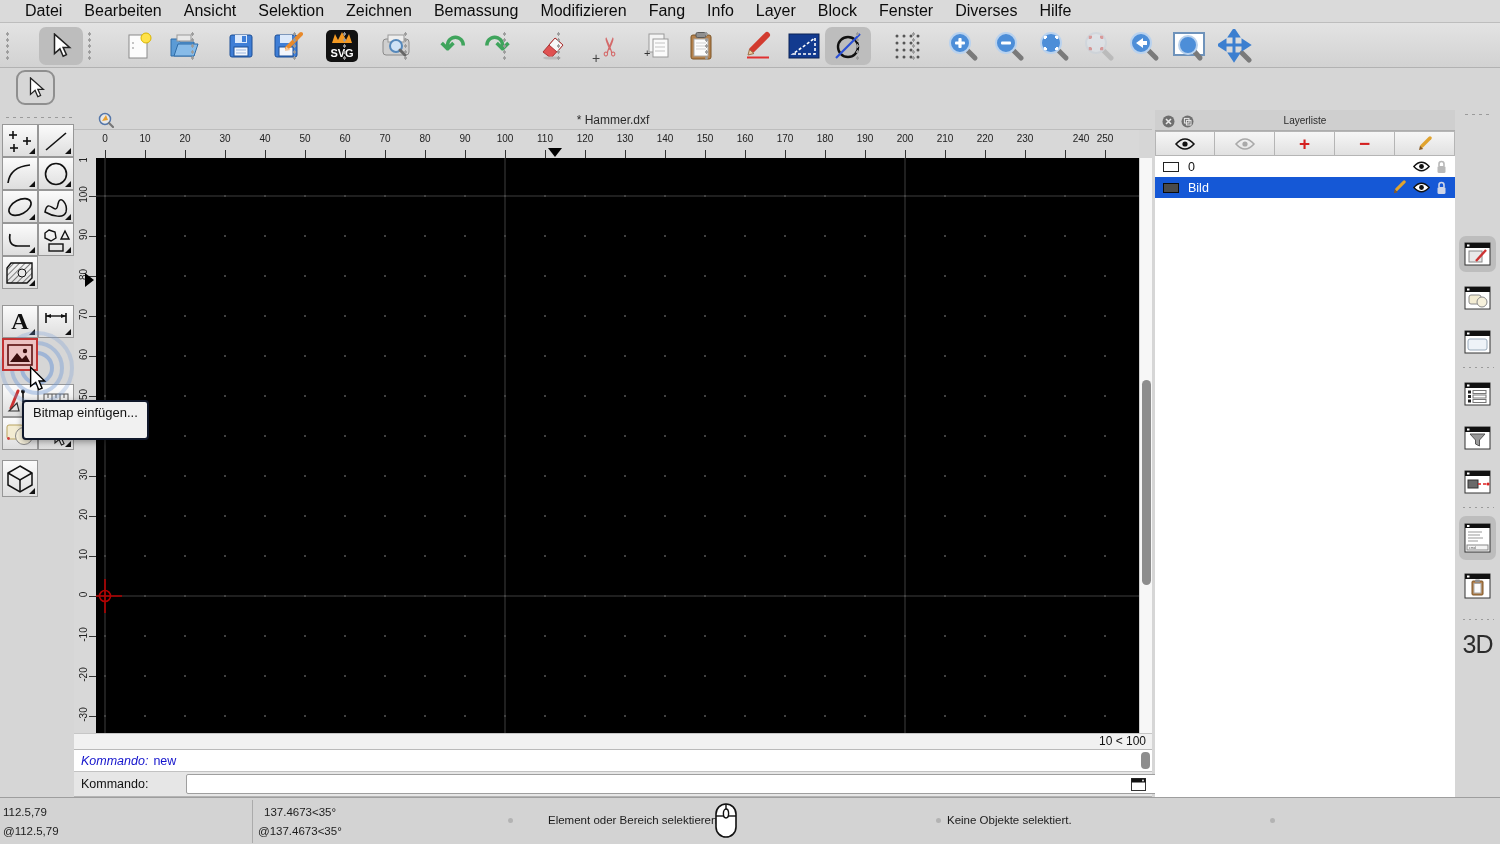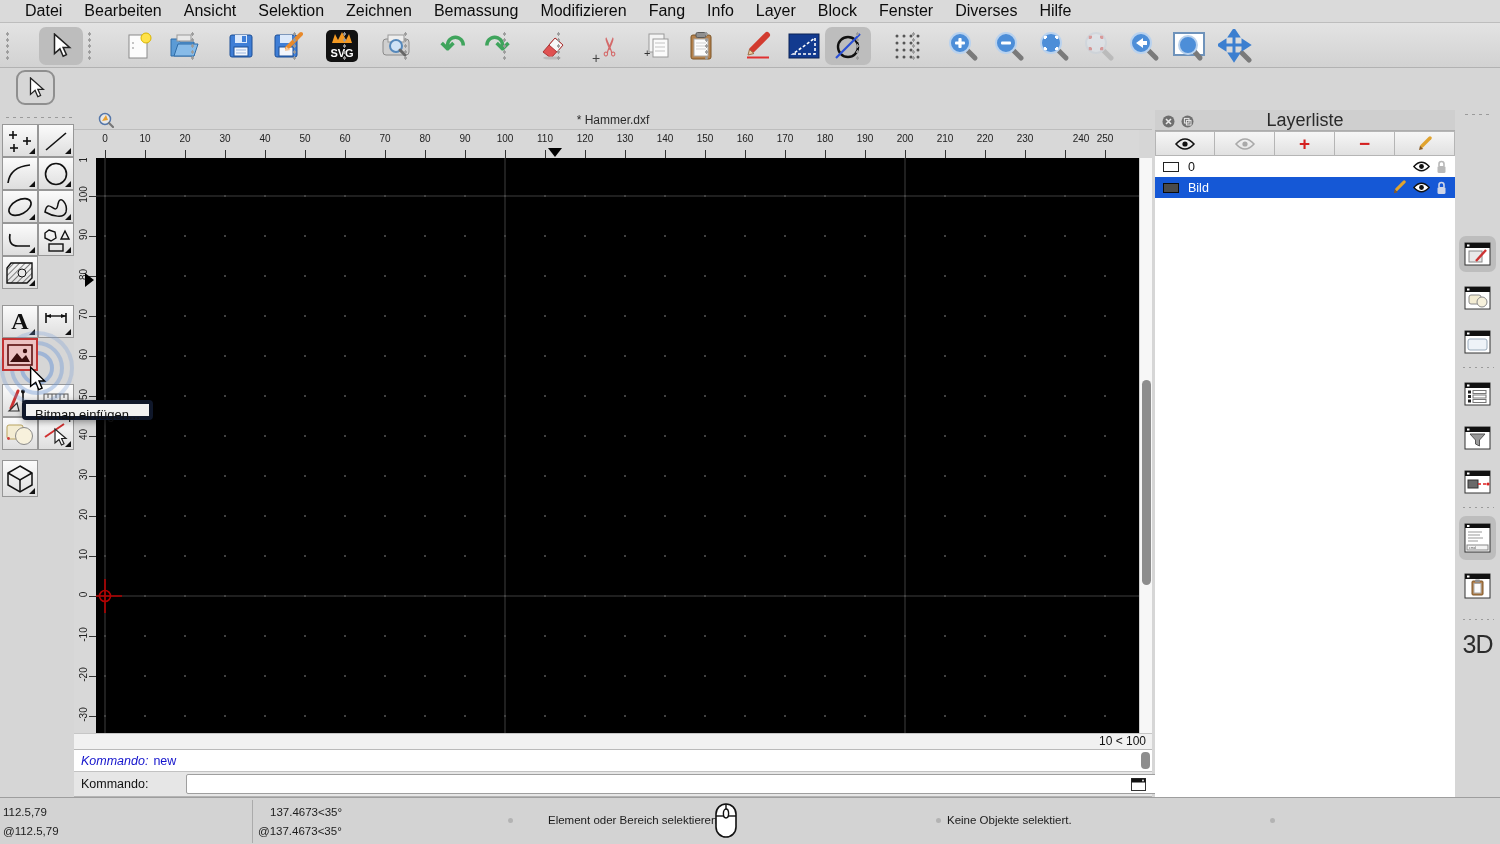--- a/index.html
+++ b/index.html
@@ -101,7 +101,7 @@
   
   .lp-header { position:absolute; left:1155px; top:110px; width:300px; height:21px;
                background:#cfcfcf; border-bottom:1px solid #adadad; }
-  .lp-title { position:absolute; width:100%; text-align:center; font-size:18px;
+  .lp-title { position:absolute; width:100%; text-align:center; font-size:10px;
               color:#2a2a2a; line-height:21px; }
   .lp-close, .lp-float { position:absolute; top:4px; width:13px; height:13px; }
   .lp-close { left:7px; } .lp-float { left:26px; }

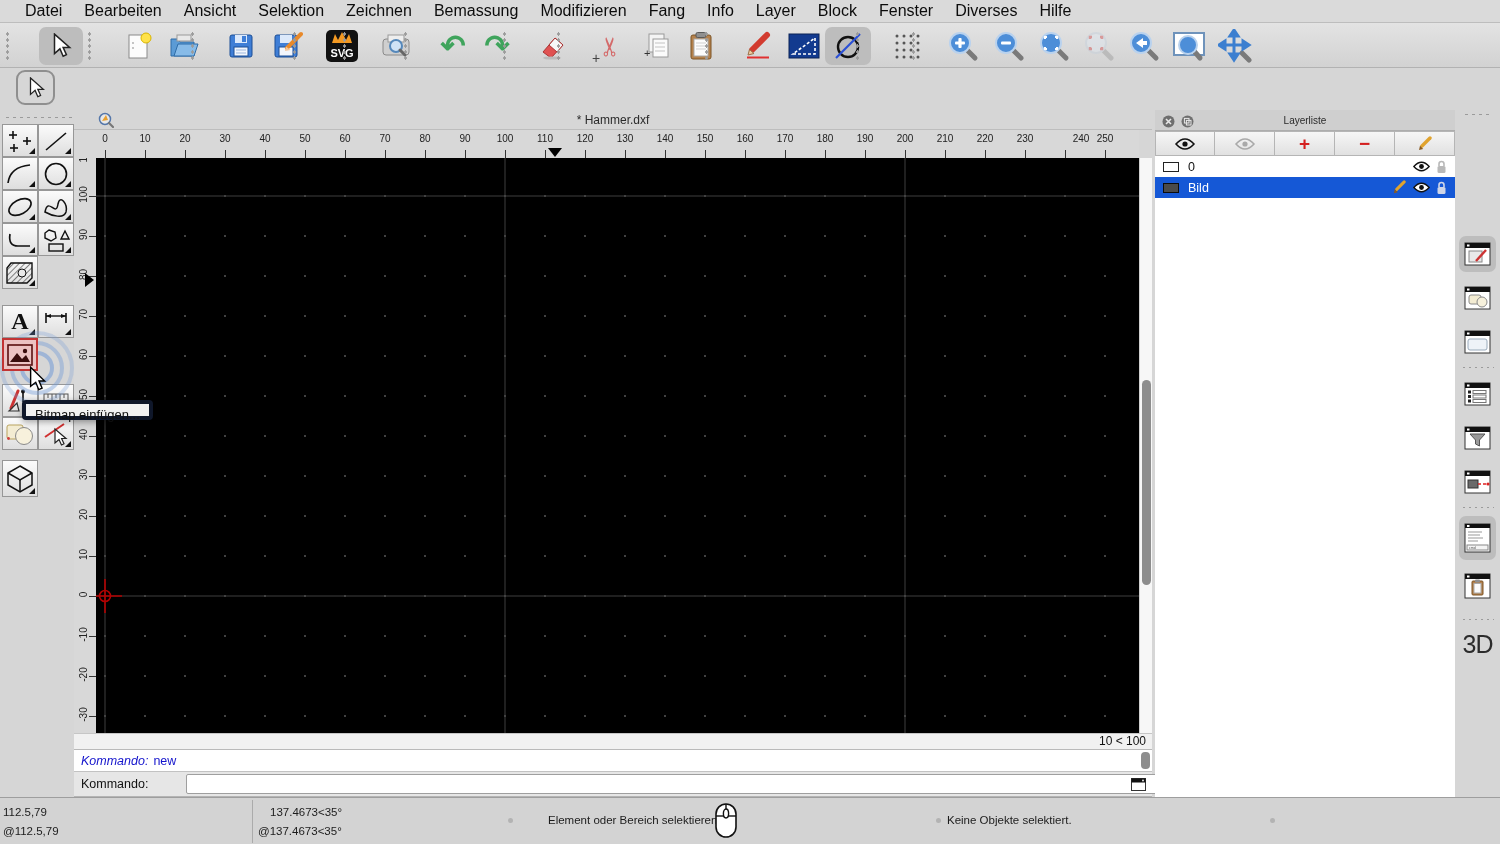--- a/index.html
+++ b/index.html
@@ -40,8 +40,8 @@
 
   
   .halo { position:absolute; border-radius:50%; pointer-events:none; }
-  .tooltip { position:absolute; left:22px; top:400px; height:20px; z-index:60;
-             background:#f1f1f1; border:4px solid #0f172a; border-radius:4px;
+  .tooltip { position:absolute; left:22px; top:400px; height:40px; z-index:60;
+             background:#f1f1f1; border:2px solid #0f172a; border-radius:4px;
              padding:3px 9px; font-size:13px; color:#111;
              box-shadow:0 2px 6px rgba(0,0,0,.35); white-space:nowrap; }
   .cursor { position:absolute; left:26px; top:366px; z-index:70; }

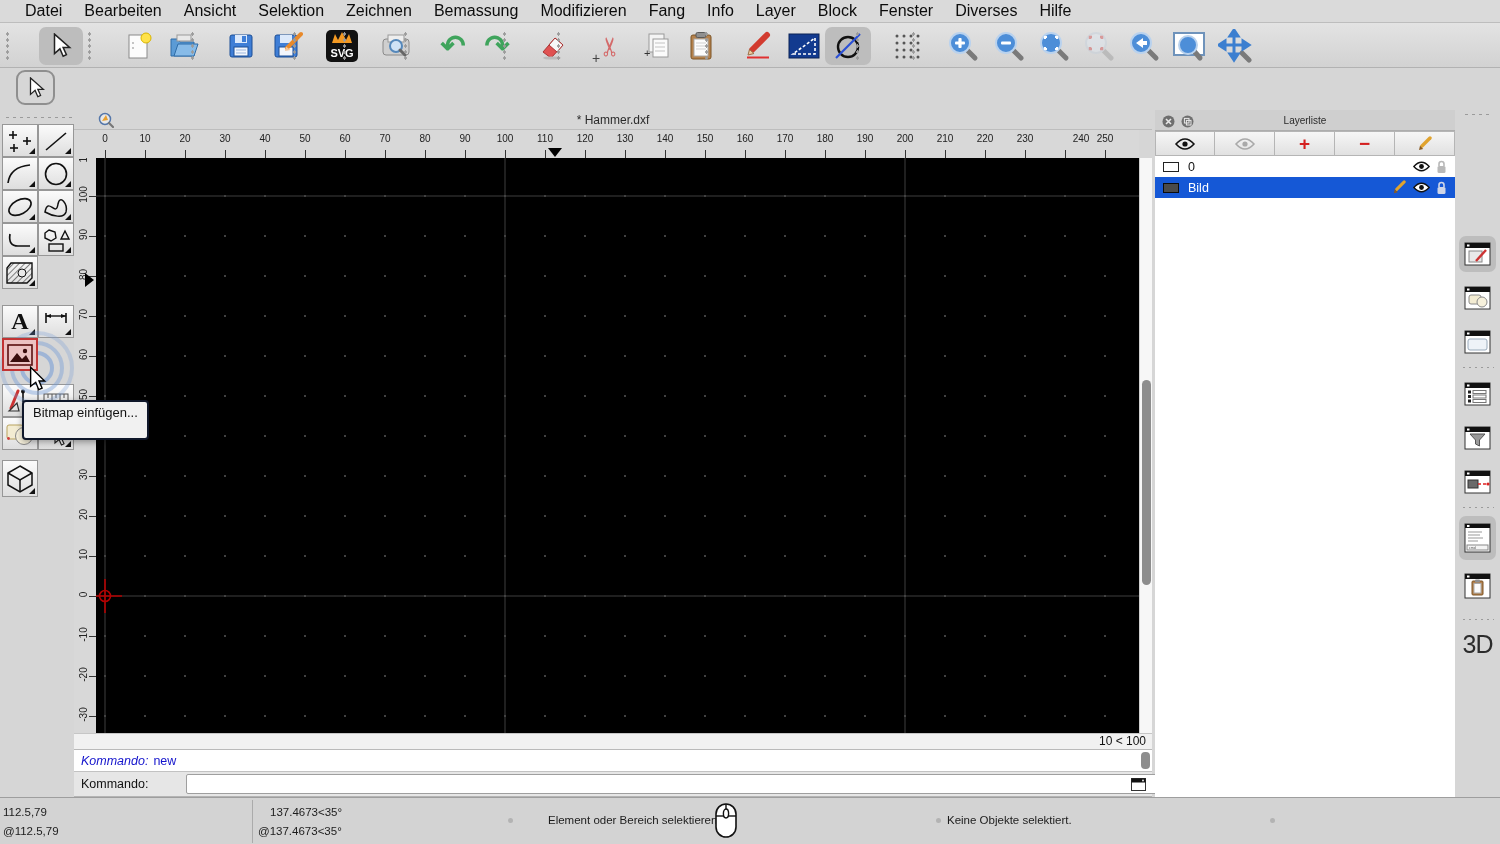--- a/index.html
+++ b/index.html
@@ -1184,7 +1184,7 @@
   <div class="sb-text" style="left:3px;top:8px">112.5,79</div>
   <div class="sb-text" style="left:3px;top:27px">@112.5,79</div>
   <div class="sb-div" style="left:252px"></div>
-  <div class="sb-text" style="left:270px;top:8px">137.4673&lt;35°</div>
+  <div class="sb-text" style="left:264px;top:8px">137.4673&lt;35°</div>
   <div class="sb-text" style="left:258px;top:27px">@137.4673&lt;35°</div>
   <div class="sb-dot" style="left:508px;top:819px;position:absolute;top:20px"></div>
   <div class="sb-text" style="left:548px;top:16px">Element oder Bereich selektieren</div>

